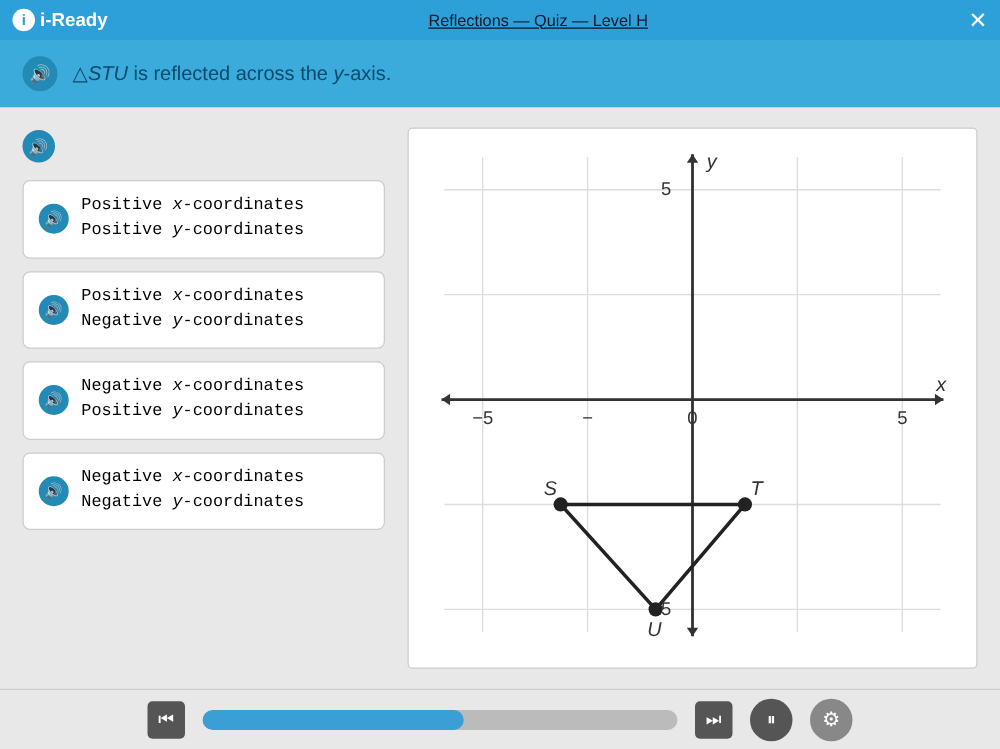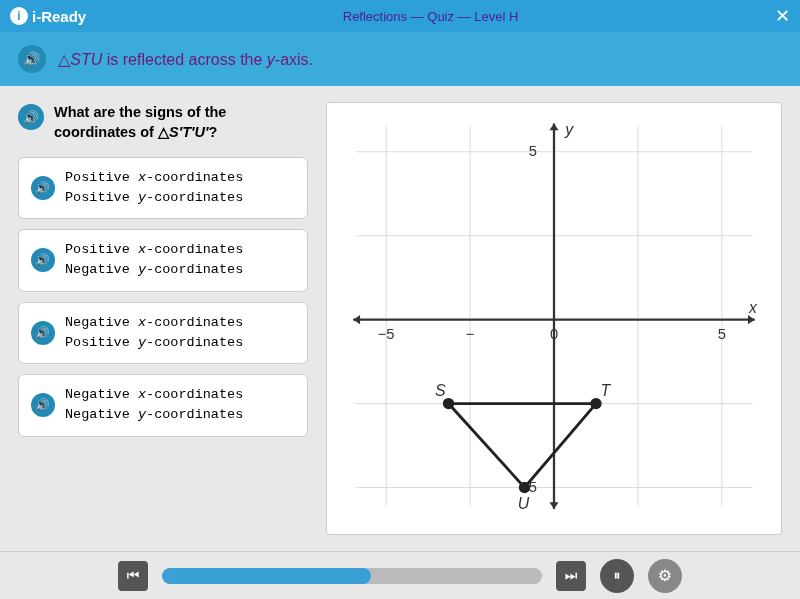--- a/index.html
+++ b/index.html
@@ -42,8 +42,9 @@
       font-size: 12px;
     }
     #titlebar-center {
-      color: #4c1d95;
+      color: #0f172a;
       font-size: 13px;
+      text-decoration: underline;
     }
     #titlebar-close {
       color: white;

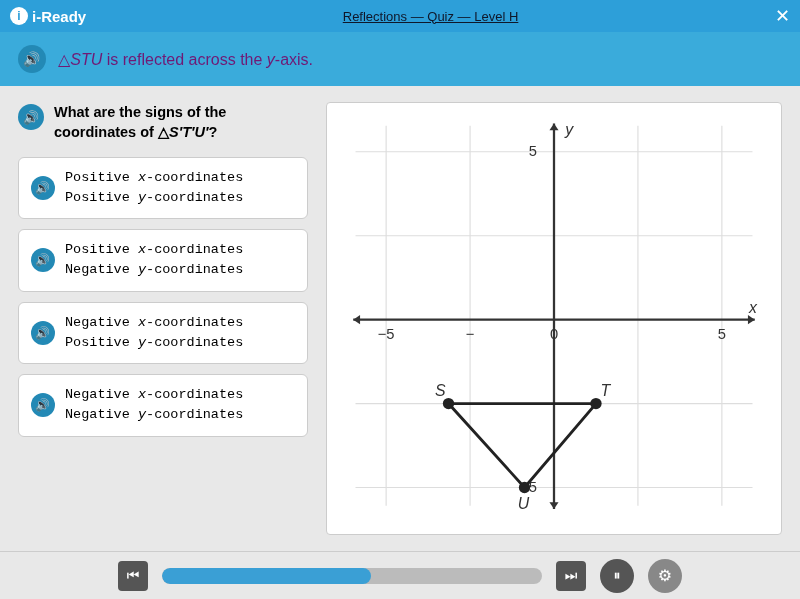--- a/index.html
+++ b/index.html
@@ -75,7 +75,7 @@
       font-size: 14px;
     }
     #question-banner .banner-text {
-      color: #701a75;
+      color: #0c4a6e;
       font-size: 16px;
     }
 

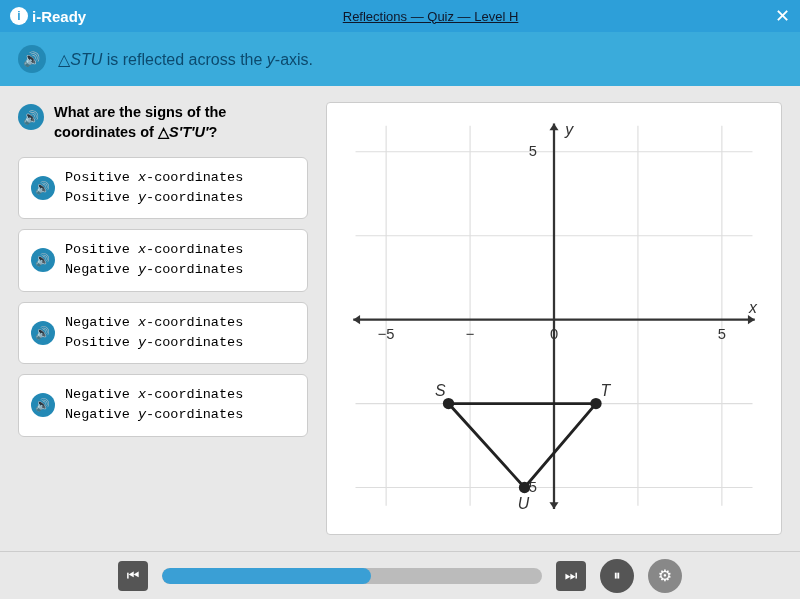--- a/index.html
+++ b/index.html
@@ -258,9 +258,6 @@
   <div id="left-panel">
     <div class="question-header">
       <div class="speaker">🔊</div>
-      <div class="question-text">
-        <strong>What are the signs of the coordinates of △<em>S′T′U′</em>?</strong>
-      </div>
     </div>
 
     <div class="answer-options">

